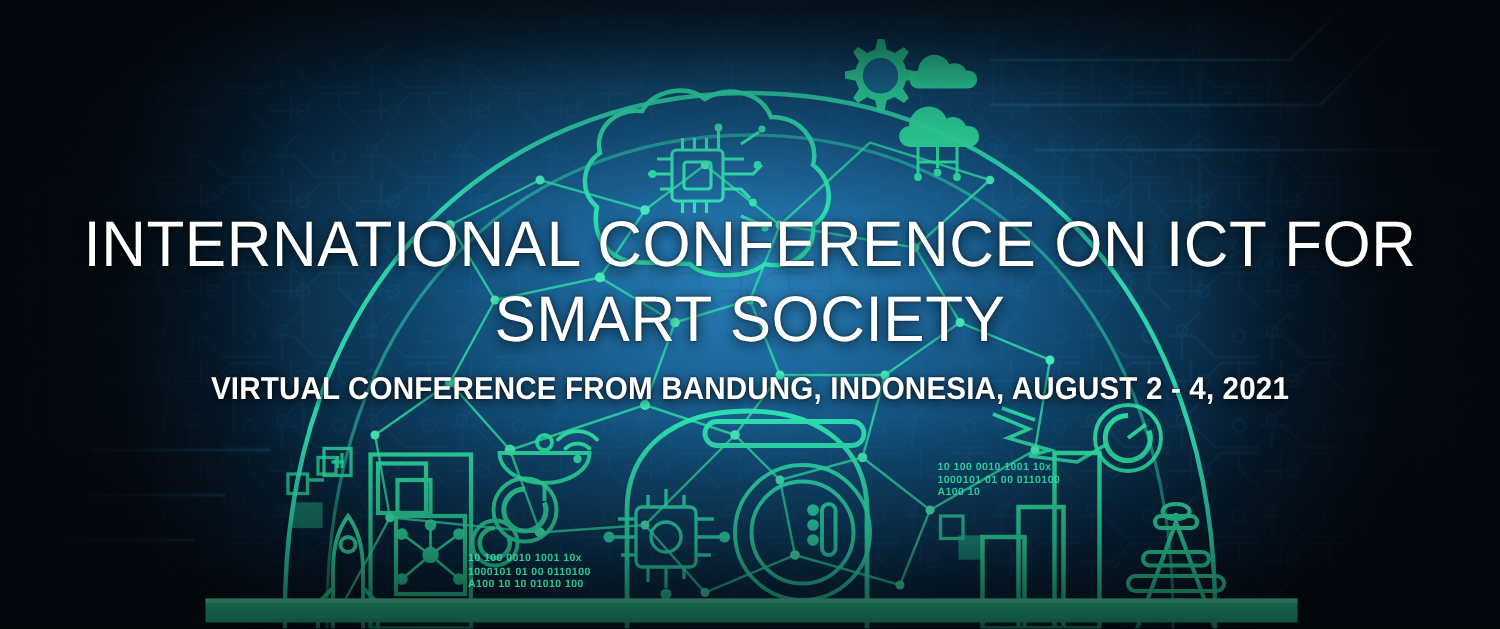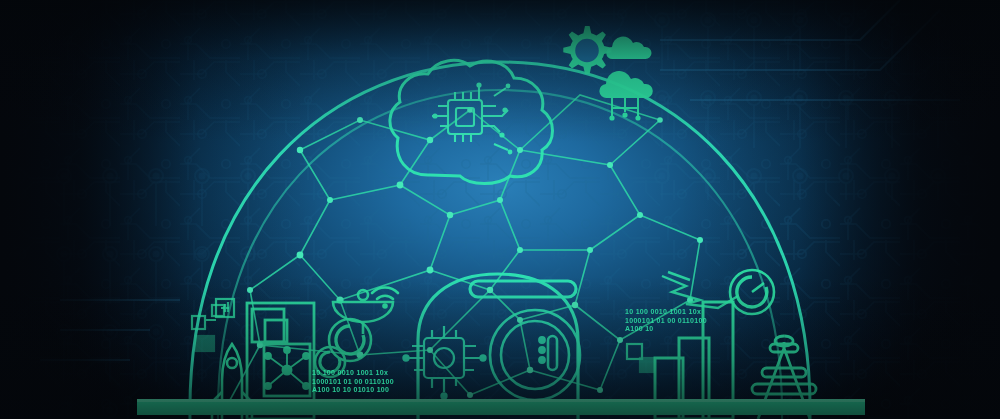--- a/index.html
+++ b/index.html
@@ -366,6 +366,11 @@
 
   <div class="layer" id="bg-vignette2"></div>
 
+  <div id="title-block">
+    <span id="title-line1">INTERNATIONAL CONFERENCE ON ICT FOR</span>
+    <span id="title-line2">SMART SOCIETY</span>
+    <span id="subtitle">VIRTUAL CONFERENCE FROM BANDUNG, INDONESIA, AUGUST 2 - 4, 2021</span>
+  </div>
 
 </div>
 

